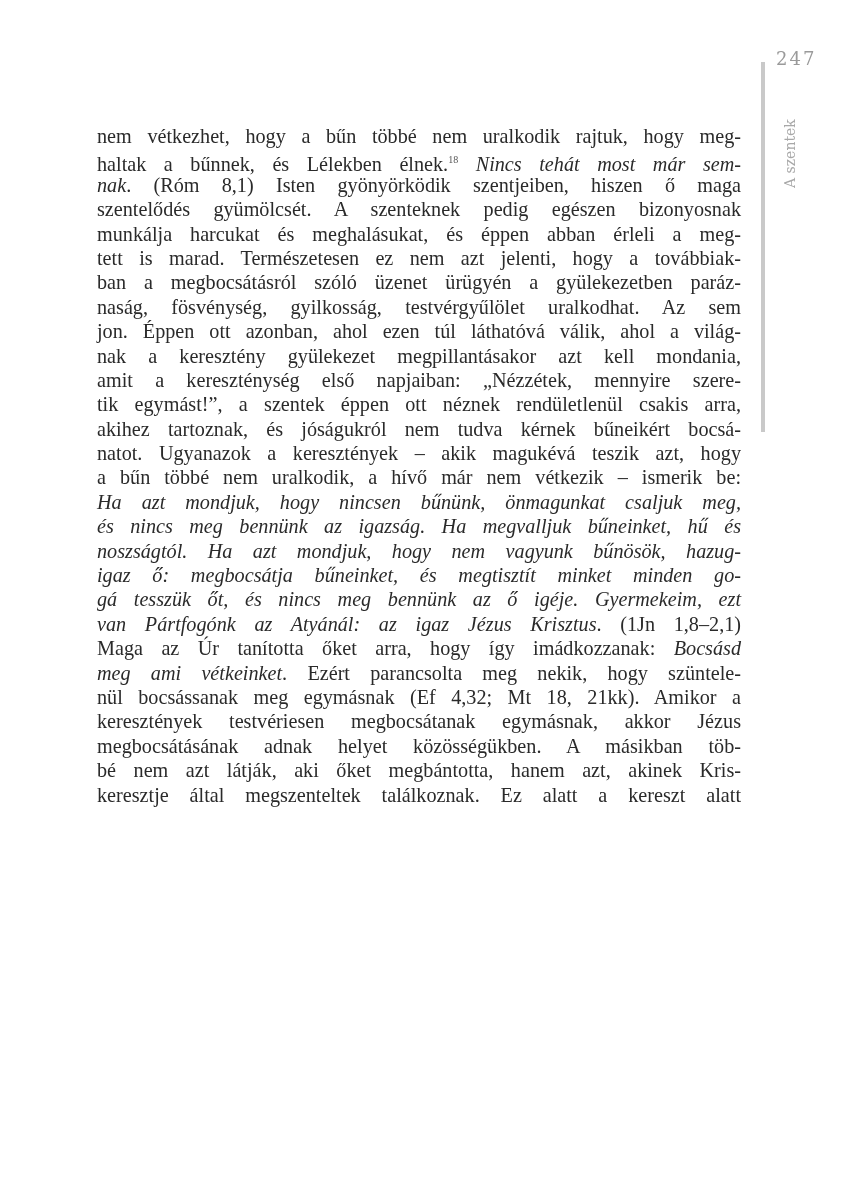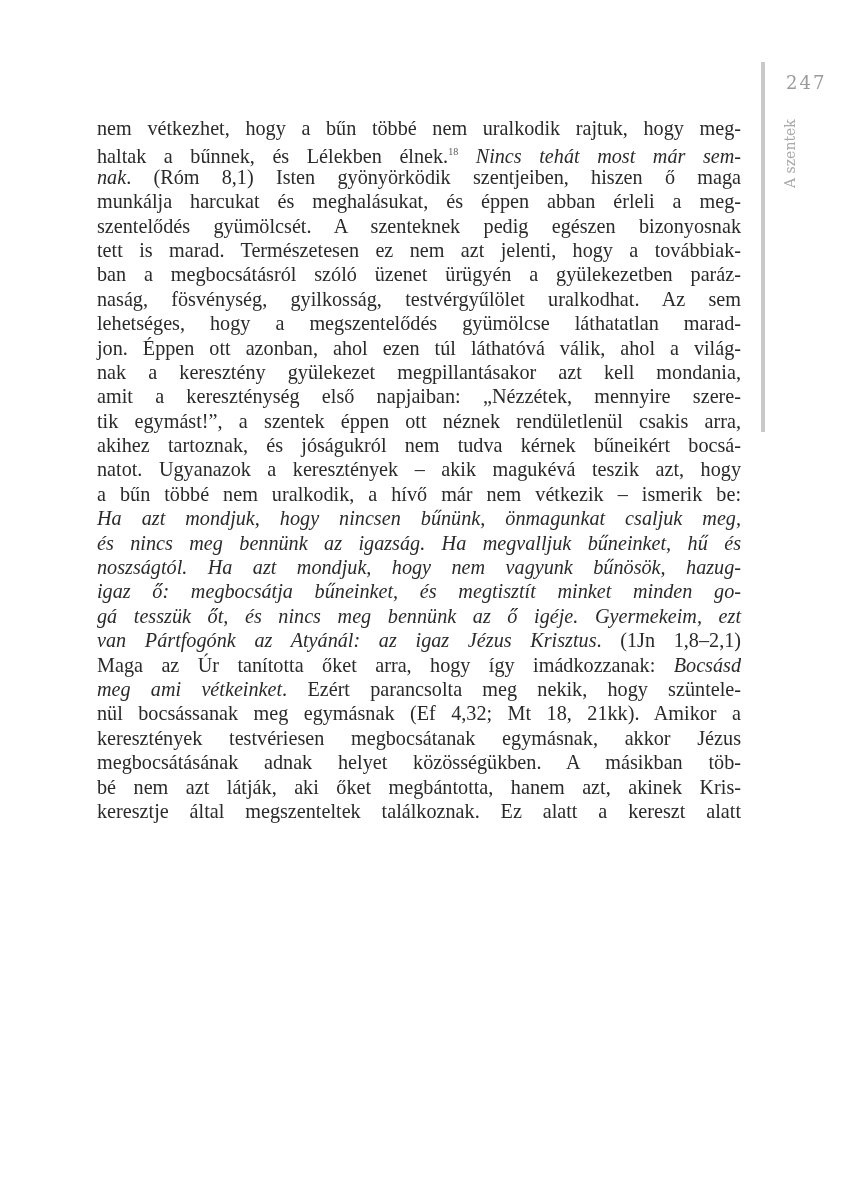--- a/index.html
+++ b/index.html
@@ -6,10 +6,9 @@
   body { width: 867px; height: 1200px; position: relative; overflow: hidden; }
   .page { position: absolute; left: 0; top: 0; width: 867px; height: 1200px; background: #fff; }
   .page-number {
-    position: absolute; left: 776px; top: 72px;
+    position: absolute; left: 776px; top: 48px;
     font-family: "DejaVu Serif", serif; font-size: 18px; color: #9a9a9a;
     letter-spacing: 2px;
-    margin-left: 10px;
   }
   .side-rule {
     position: absolute; left: 761px; top: 62px; width: 4px; height: 370px;

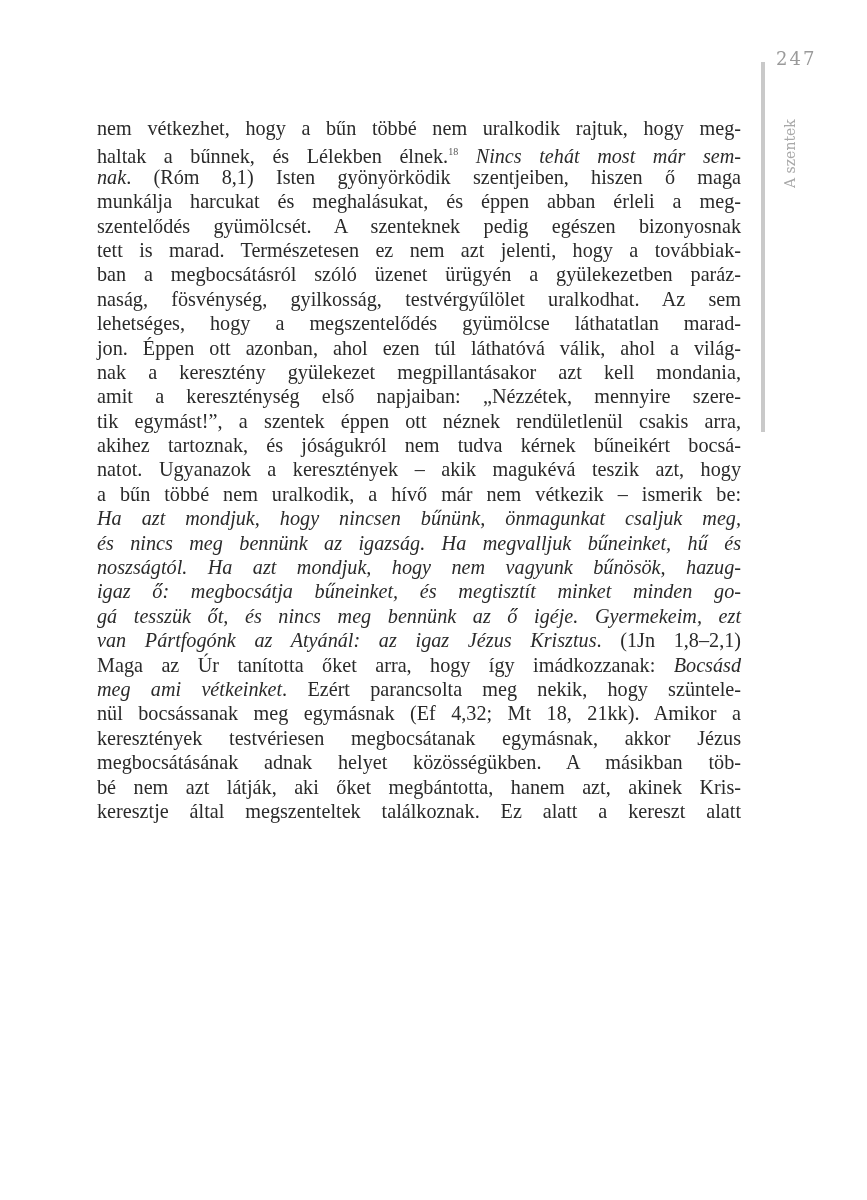--- a/index.html
+++ b/index.html
@@ -21,7 +21,7 @@
     white-space: nowrap;
   }
   .body-text {
-    position: absolute; left: 97px; top: 116px; width: 644px;
+    position: absolute; left: 97px; top: 124px; width: 644px;
     font-family: "Liberation Serif", serif; font-size: 20.2px; line-height: 24.4px;
     color: #2a2a2a;
   }

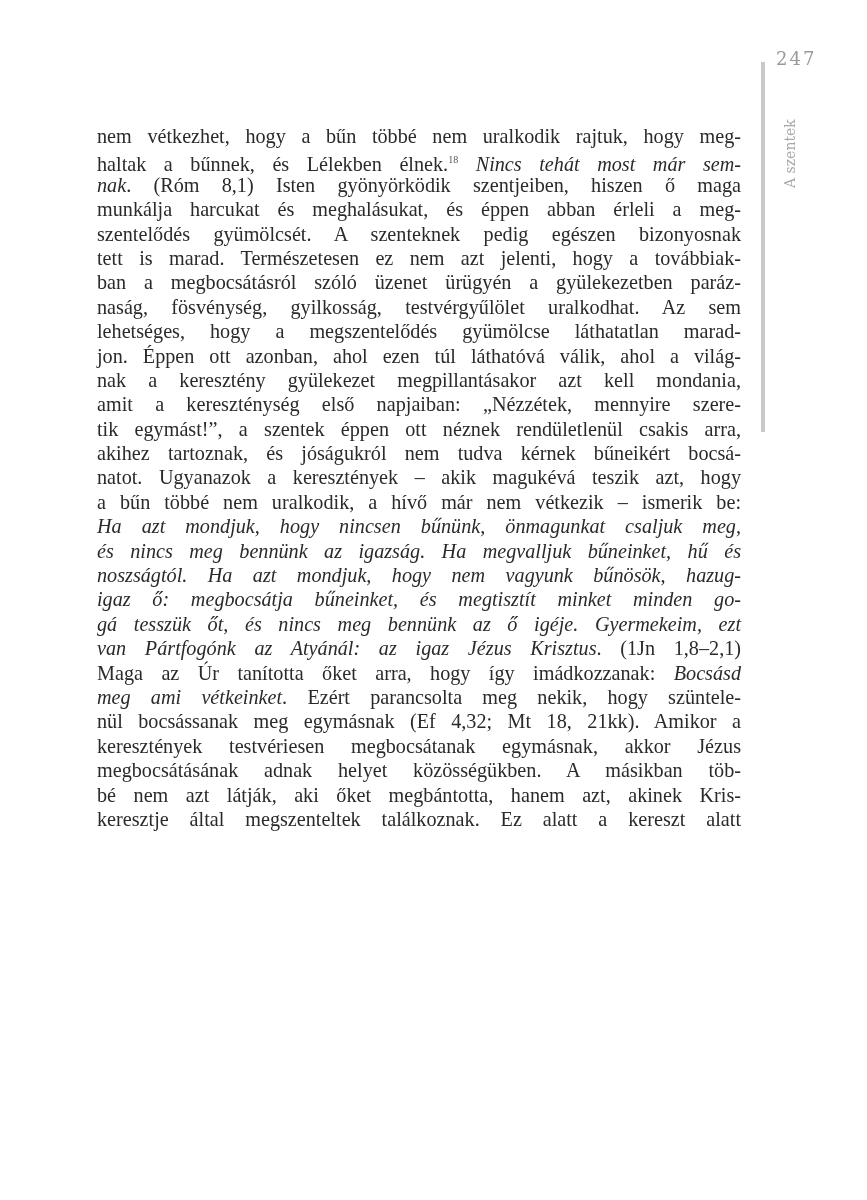--- a/index.html
+++ b/index.html
@@ -45,8 +45,8 @@
       <span class="line"><span>nem vétkezhet, hogy a bűn többé nem uralkodik rajtuk, hogy meg-</span></span>
       <span class="line"><span>haltak a bűnnek, és Lélekben élnek.</span><sup class="fn">18</sup><span> </span><em>Nincs tehát most már sem-</em></span>
       <span class="line"><em>nak</em><span>. (Róm 8,1) Isten gyönyörködik szentjeiben, hiszen ő maga</span></span>
+      <span class="line"><span>szentelődés gyümölcsét. A szenteknek pedig egészen bizonyosnak</span></span>
       <span class="line"><span>munkálja harcukat és meghalásukat, és éppen abban érleli a meg-</span></span>
-      <span class="line"><span>szentelődés gyümölcsét. A szenteknek pedig egészen bizonyosnak</span></span>
       <span class="line"><span>tett is marad. Természetesen ez nem azt jelenti, hogy a továbbiak-</span></span>
       <span class="line"><span>ban a megbocsátásról szóló üzenet ürügyén a gyülekezetben paráz-</span></span>
       <span class="line"><span>naság, fösvénység, gyilkosság, testvérgyűlölet uralkodhat. Az sem</span></span>

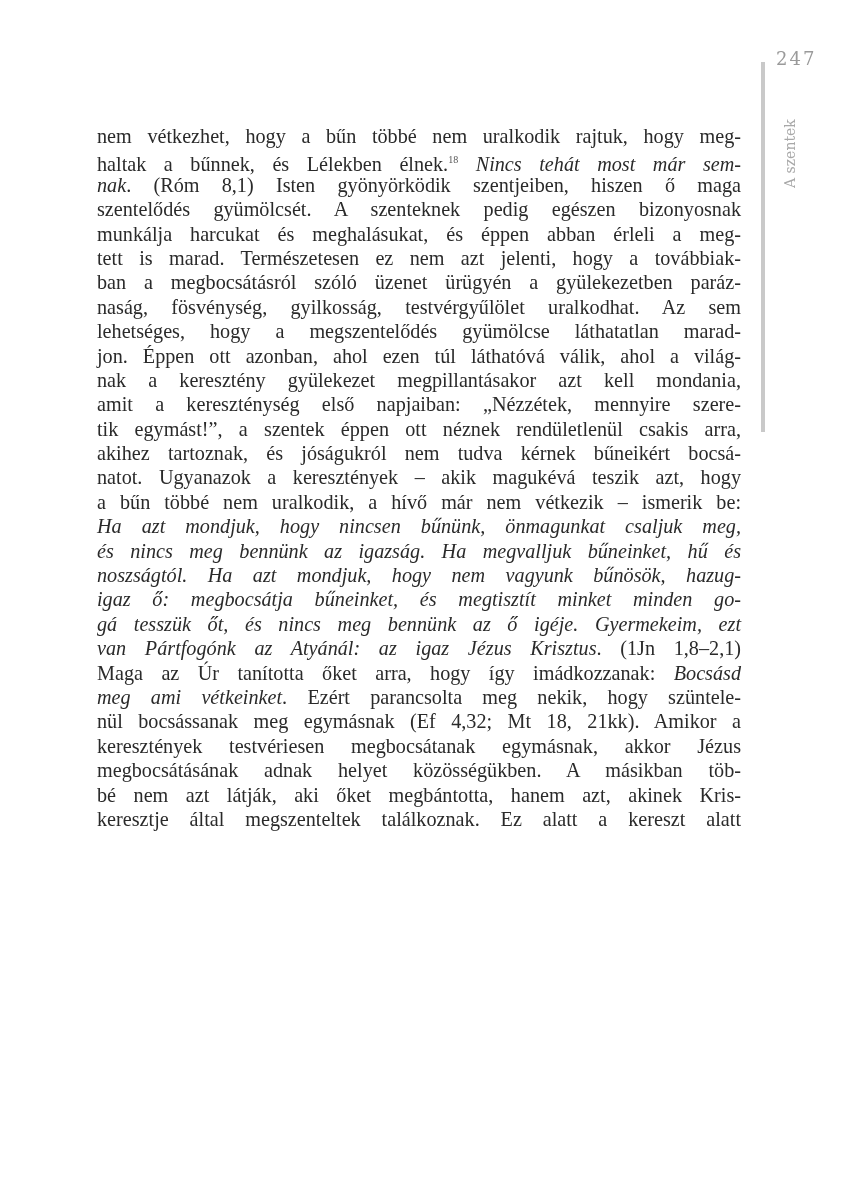--- a/index.html
+++ b/index.html
@@ -50,7 +50,6 @@
       <span class="line"><span>tett is marad. Természetesen ez nem azt jelenti, hogy a továbbiak-</span></span>
       <span class="line"><span>ban a megbocsátásról szóló üzenet ürügyén a gyülekezetben paráz-</span></span>
       <span class="line"><span>naság, fösvénység, gyilkosság, testvérgyűlölet uralkodhat. Az sem</span></span>
-      <span class="line"><span>lehetséges, hogy a megszentelődés gyümölcse láthatatlan marad-</span></span>
       <span class="line"><span>jon. Éppen ott azonban, ahol ezen túl láthatóvá válik, ahol a világ-</span></span>
       <span class="line"><span>nak a keresztény gyülekezet megpillantásakor azt kell mondania,</span></span>
       <span class="line"><span>amit a kereszténység első napjaiban: „Nézzétek, mennyire szere-</span></span>

